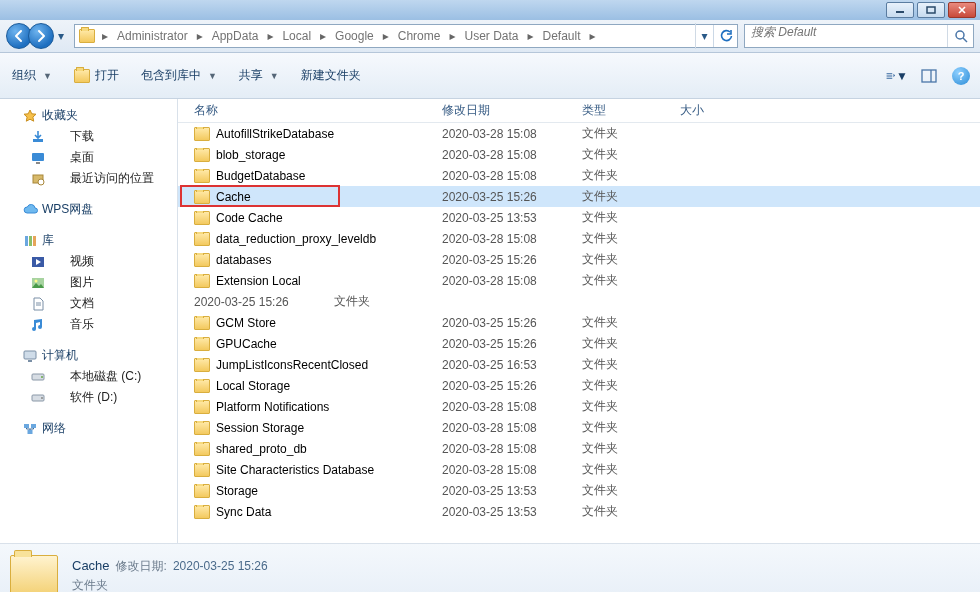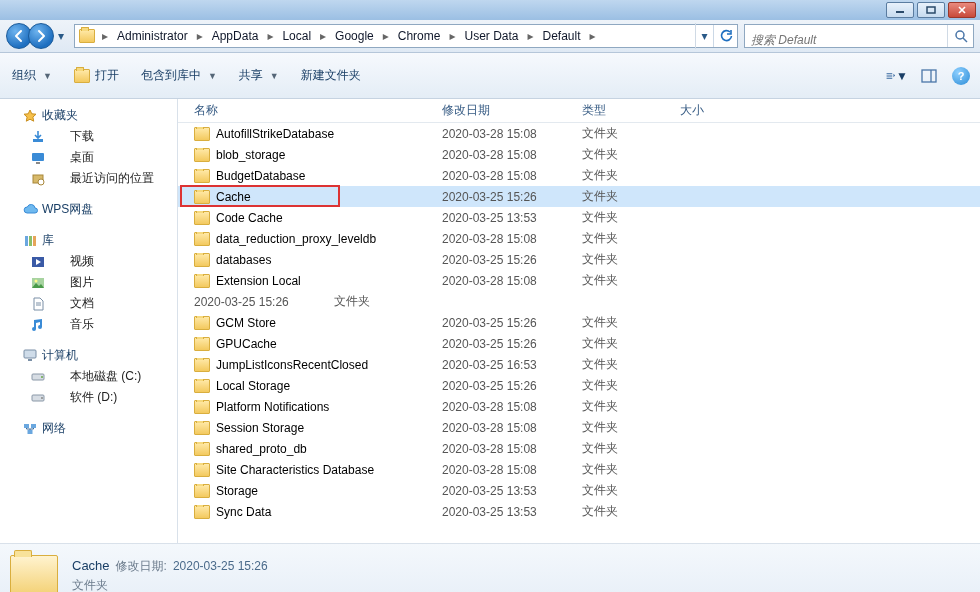--- a/index.html
+++ b/index.html
@@ -21,7 +21,7 @@
 .addrwrap{flex:1;height:24px;border:1px solid #8fa8c1;background:#fff;display:flex;align-items:center}
 .addricon{width:24px;display:flex;align-items:center;justify-content:center}
 .crumbs{flex:1;display:flex;align-items:center;height:100%;overflow:hidden}
-.crumb{display:flex;align-items:center;height:100%;padding:0 6px;color:#0f172a;cursor:default;white-space:nowrap}
+.crumb{display:flex;align-items:center;height:100%;padding:0 6px;color:#737373;cursor:default;white-space:nowrap}
 .crumbarr{width:12px;display:flex;align-items:center;justify-content:center;color:#666}
 .refbtn{width:24px;height:22px;border-left:1px solid #cbd8e6;display:flex;align-items:center;justify-content:center;color:#1e6fc0}
 .searchwrap{width:230px;height:24px;border:1px solid #8fa8c1;background:#fff;display:flex;align-items:flex-end}

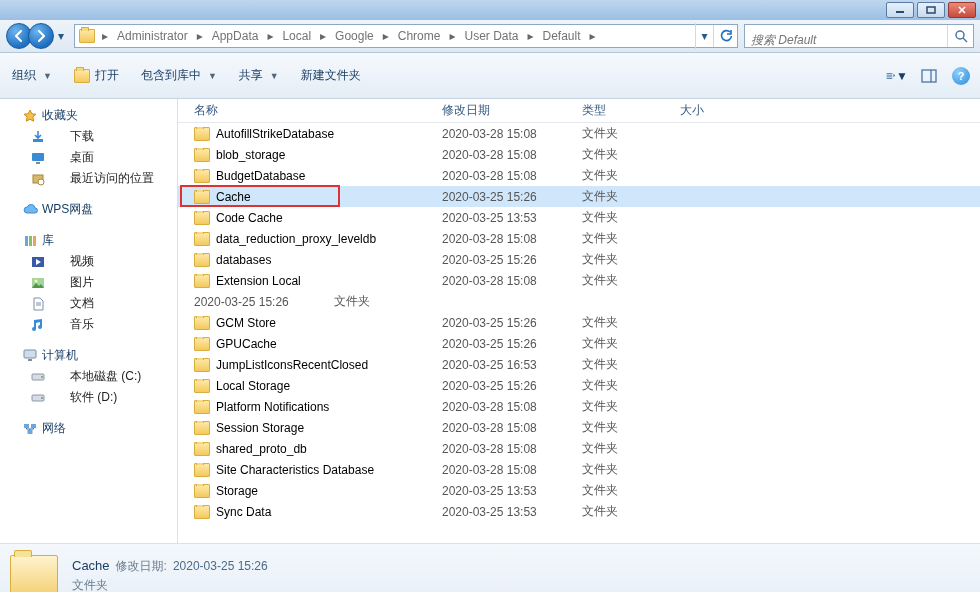--- a/index.html
+++ b/index.html
@@ -24,7 +24,7 @@
 .crumb{display:flex;align-items:center;height:100%;padding:0 6px;color:#737373;cursor:default;white-space:nowrap}
 .crumbarr{width:12px;display:flex;align-items:center;justify-content:center;color:#666}
 .refbtn{width:24px;height:22px;border-left:1px solid #cbd8e6;display:flex;align-items:center;justify-content:center;color:#1e6fc0}
-.searchwrap{width:230px;height:24px;border:1px solid #8fa8c1;background:#fff;display:flex;align-items:flex-end}
+.searchwrap{width:230px;height:24px;border:1px solid #8fa8c1;background:#fff;display:flex;align-items:flex-start}
 .searchwrap input{flex:1;border:none;outline:none;padding:0 6px;font-style:italic;color:#777;background:transparent}
 .searchbtn{width:26px;height:100%;display:flex;align-items:center;justify-content:center;color:#4a76a8;border-left:1px solid #d0dae5}
 

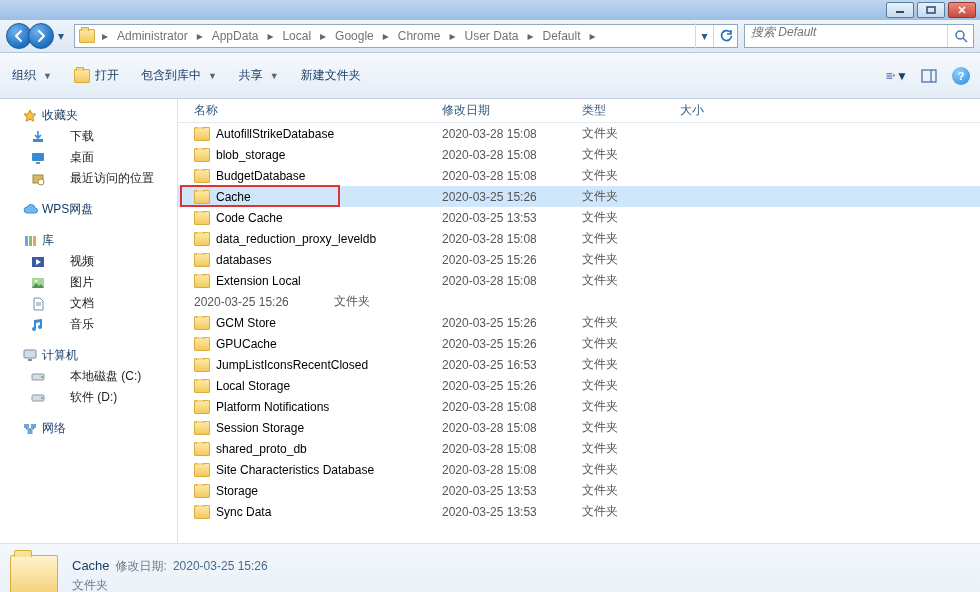--- a/index.html
+++ b/index.html
@@ -41,7 +41,7 @@
 .body{display:flex;height:444px}
 .sidebar{width:178px;border-right:1px solid #d9e1ea;background:#fff;padding:6px 0;overflow:hidden}
 .navgroup{margin-bottom:10px}
-.navhdr{display:flex;align-items:center;gap:4px;padding:2px 8px;color:#1a3f66;cursor:default}
+.navhdr{display:flex;align-items:flex-end;gap:4px;padding:2px 8px;color:#1a3f66;cursor:default}
 .navhdr .disclos{width:10px;color:#888;font-size:10px}
 .navitem{display:flex;align-items:center;gap:24px;padding:2px 8px 2px 30px;color:#222;cursor:default}
 .ic{width:16px;height:16px;display:inline-flex;align-items:center;justify-content:center}

